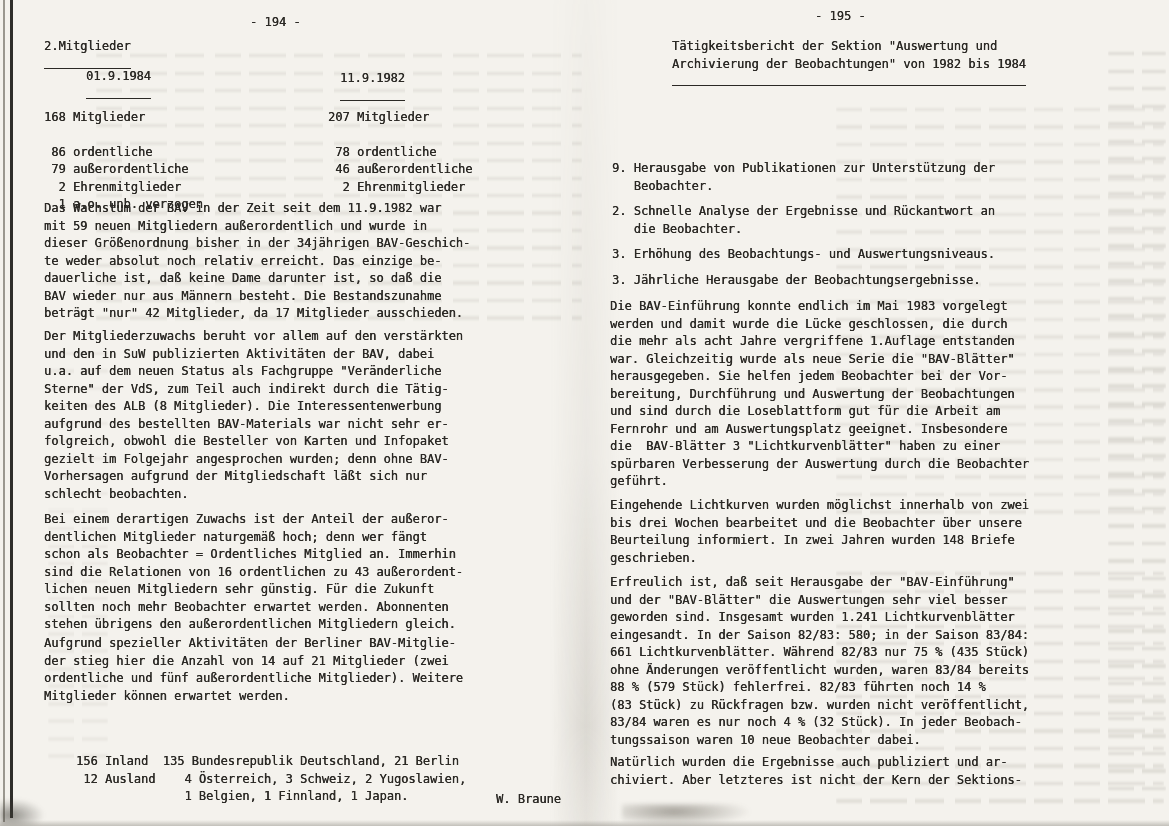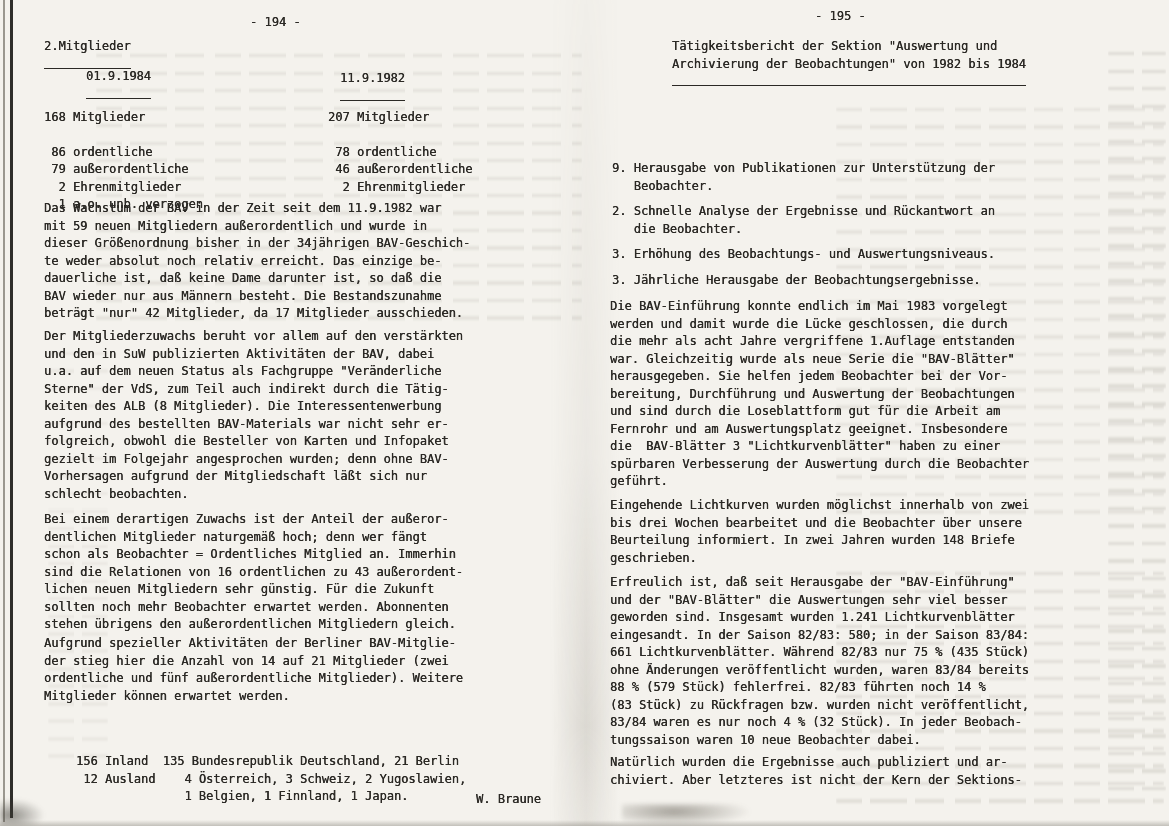--- a/index.html
+++ b/index.html
@@ -145,7 +145,7 @@
  12 Ausland    4 Österreich, 3 Schweiz, 2 Yugoslawien,
                1 Belgien, 1 Finnland, 1 Japan.</div>
 
-    <div class="abs mono" style="left:432px; top:783px;">W. Braune</div>
+    <div class="abs mono" style="left:452px; top:783px;">W. Braune</div>
   </div>
 
   <div class="page page-right">

